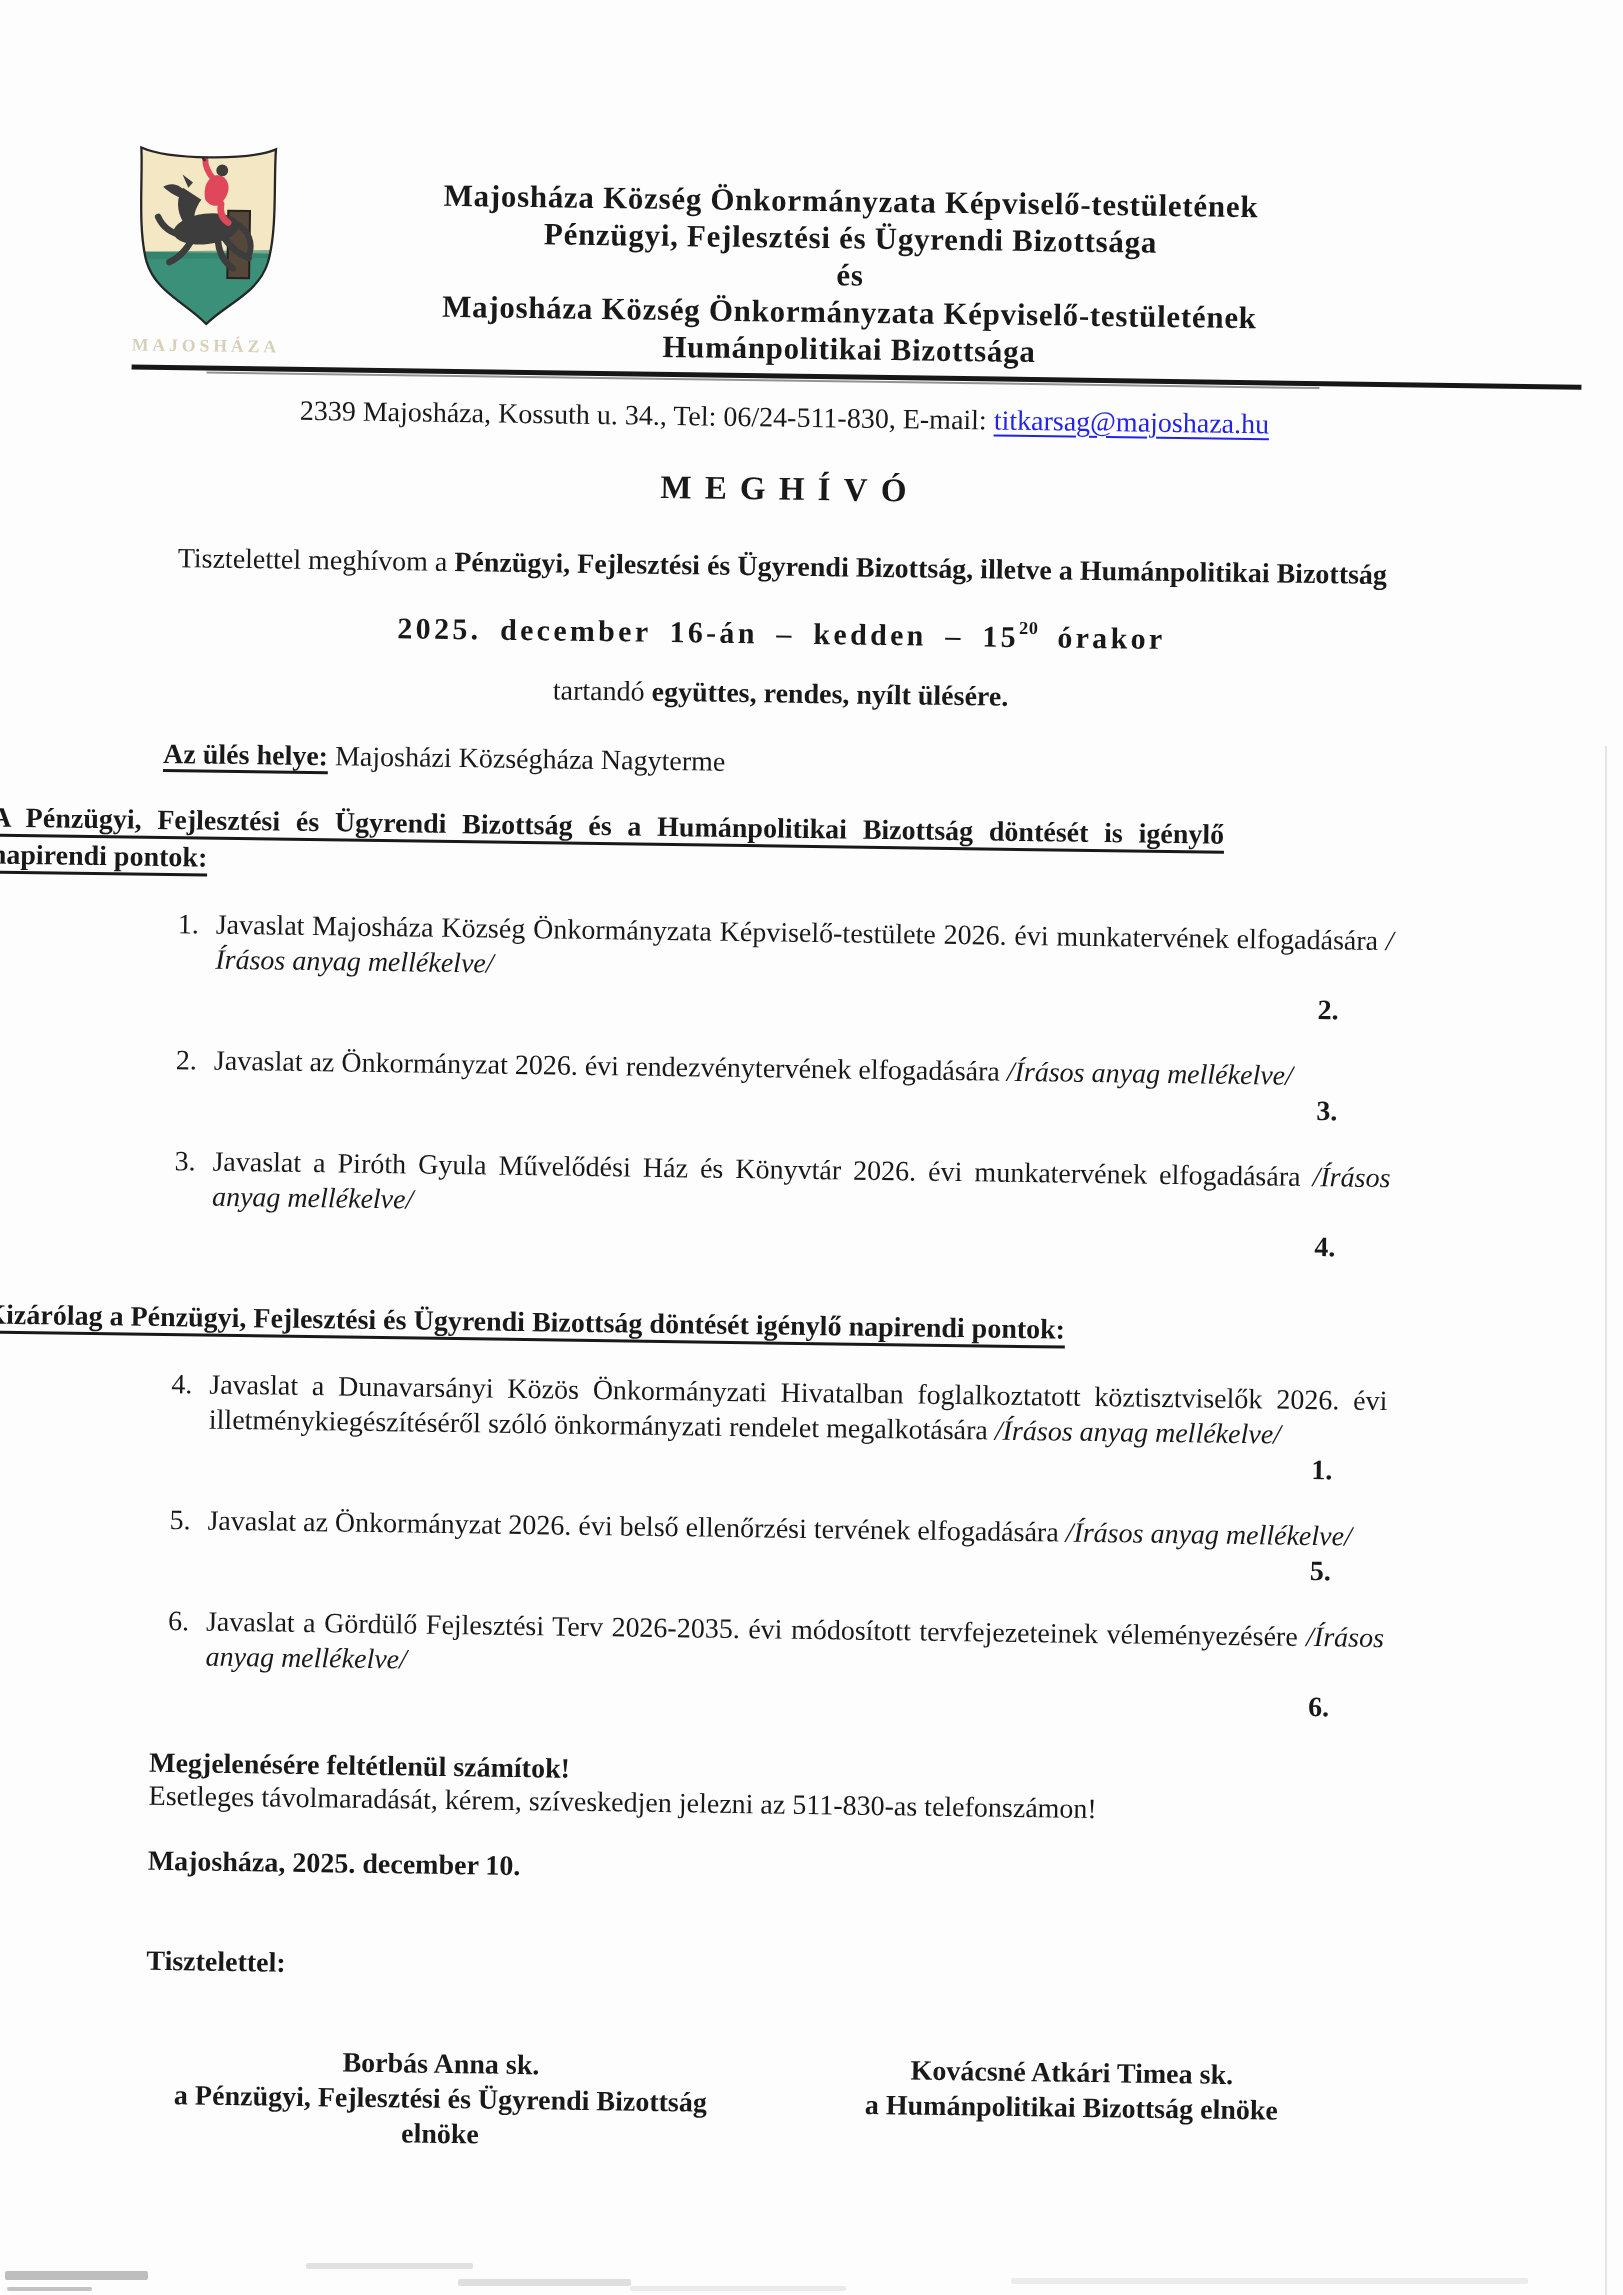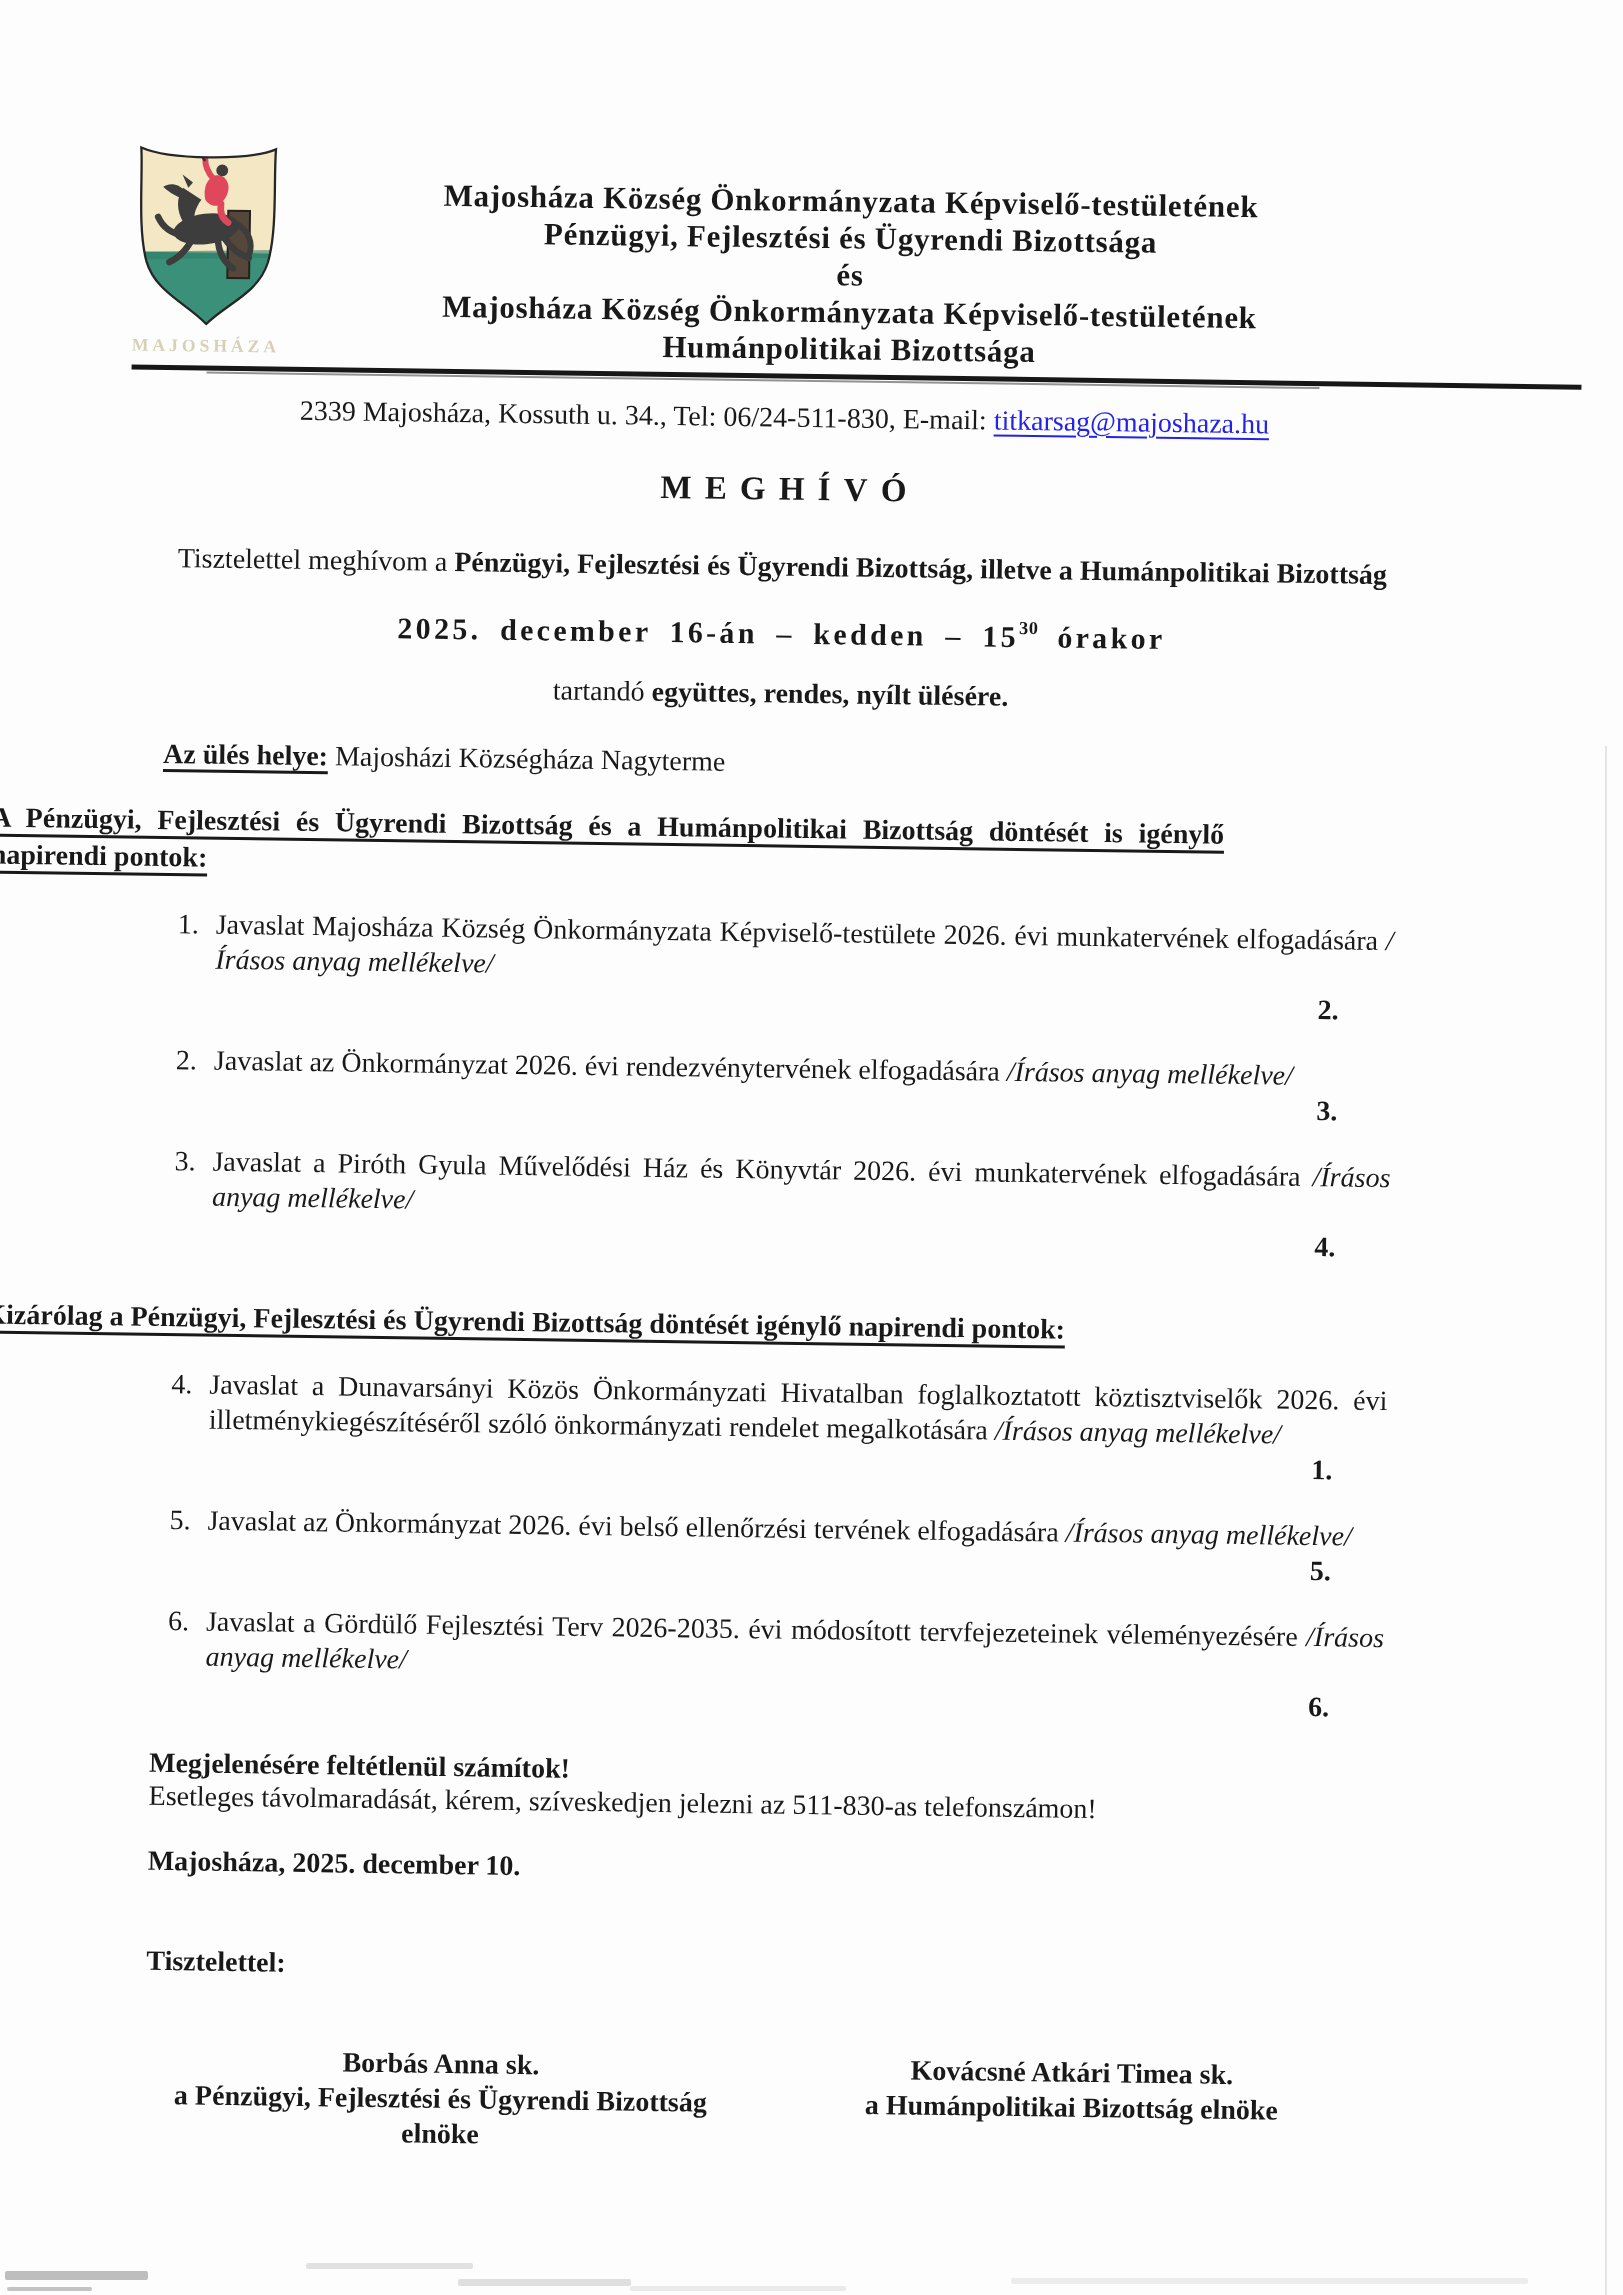--- a/index.html
+++ b/index.html
@@ -160,7 +160,7 @@
     </div>
 
     <div class="dateline col">
-      <span>2025. december 16-án – kedden – 15</span><sup>30</sup><span> órakor</span>
+      <span>2025. december 16-án – kedden – 15</span><sup>20</sup><span> órakor</span>
     </div>
 
     <div class="held col">

